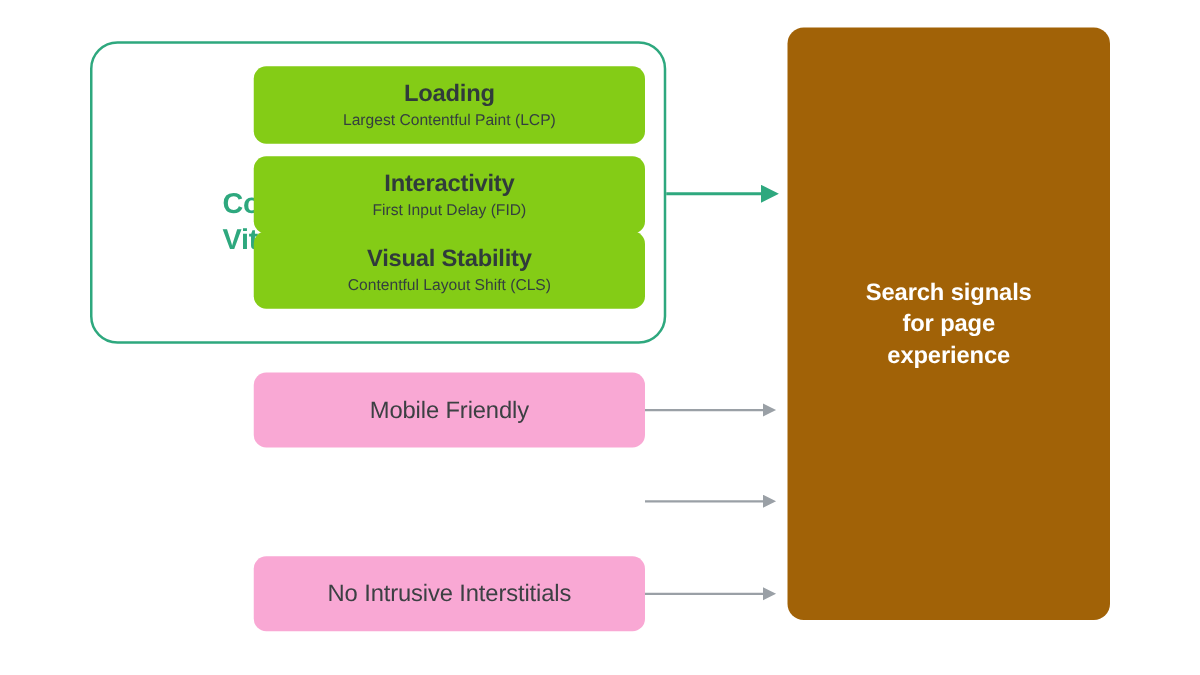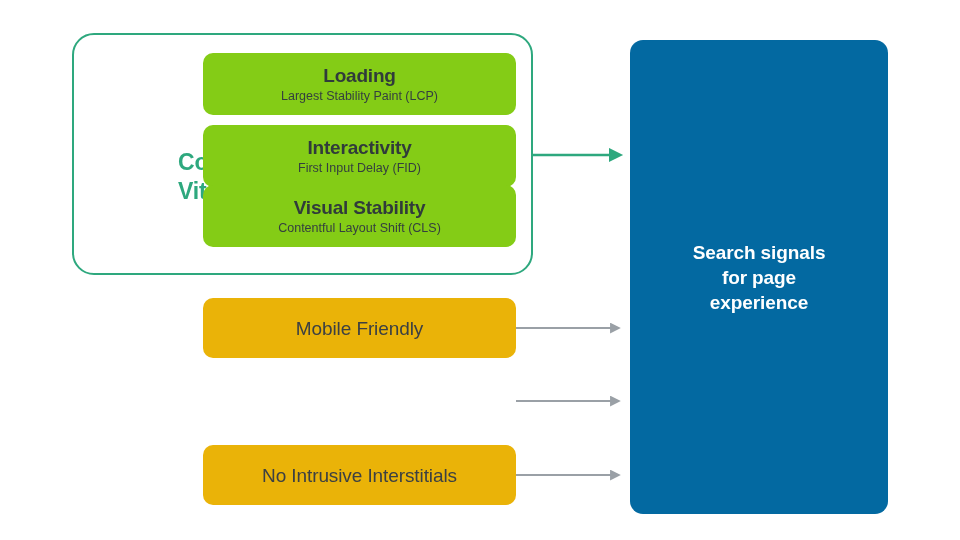--- a/index.html
+++ b/index.html
@@ -153,7 +153,7 @@
 
   <div class="metric-pill p0">
     <div class="metric-title">Loading</div>
-    <div class="metric-sub">Largest Stability Paint (LCP)</div>
+    <div class="metric-sub">Largest Contentful Paint (LCP)</div>
   </div>
 
   <div class="metric-pill p1">

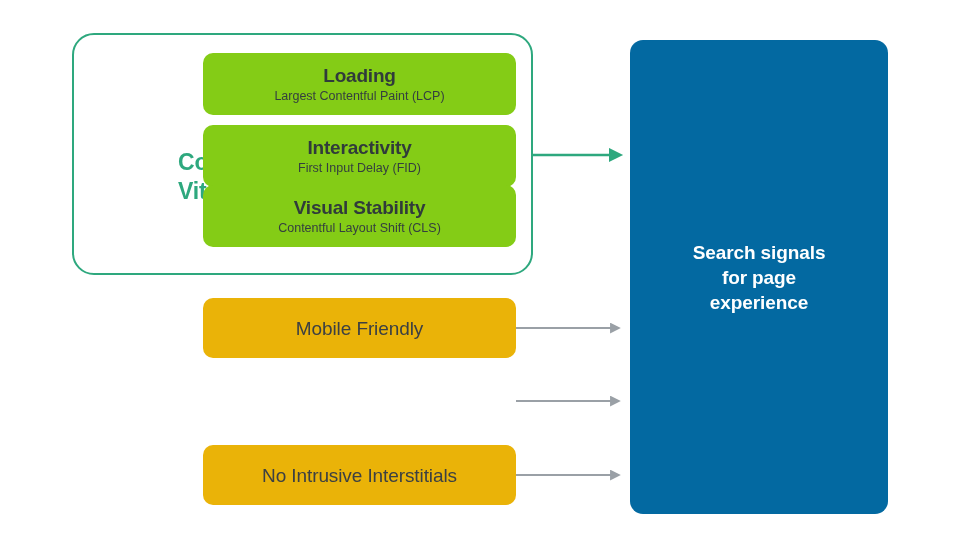--- a/index.html
+++ b/index.html
@@ -119,10 +119,10 @@
   .destination-panel {
     position: absolute;
     left: 630px;
-    top: 40px;
+    top: 22px;
     width: 258px;
     height: 474px;
-    background: #0369a1;
+    background: #a16207;
     border-radius: 13px;
     display: flex;
     align-items: center;

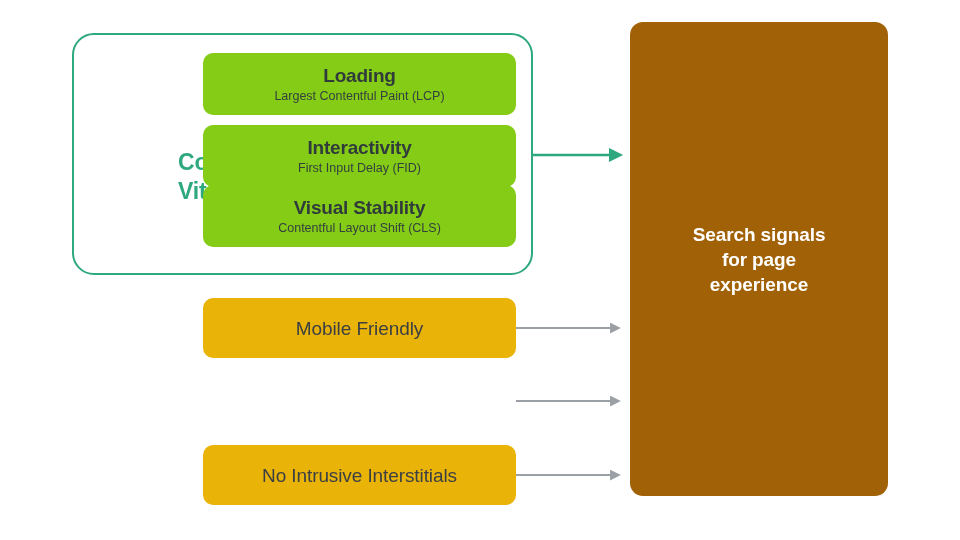--- a/index.html
+++ b/index.html
@@ -86,7 +86,7 @@
     left: 203px;
     width: 313px;
     height: 60px;
-    background: #eab308;
+    background: #f9a8d4;
     border-radius: 10px;
     display: flex;
     align-items: center;

